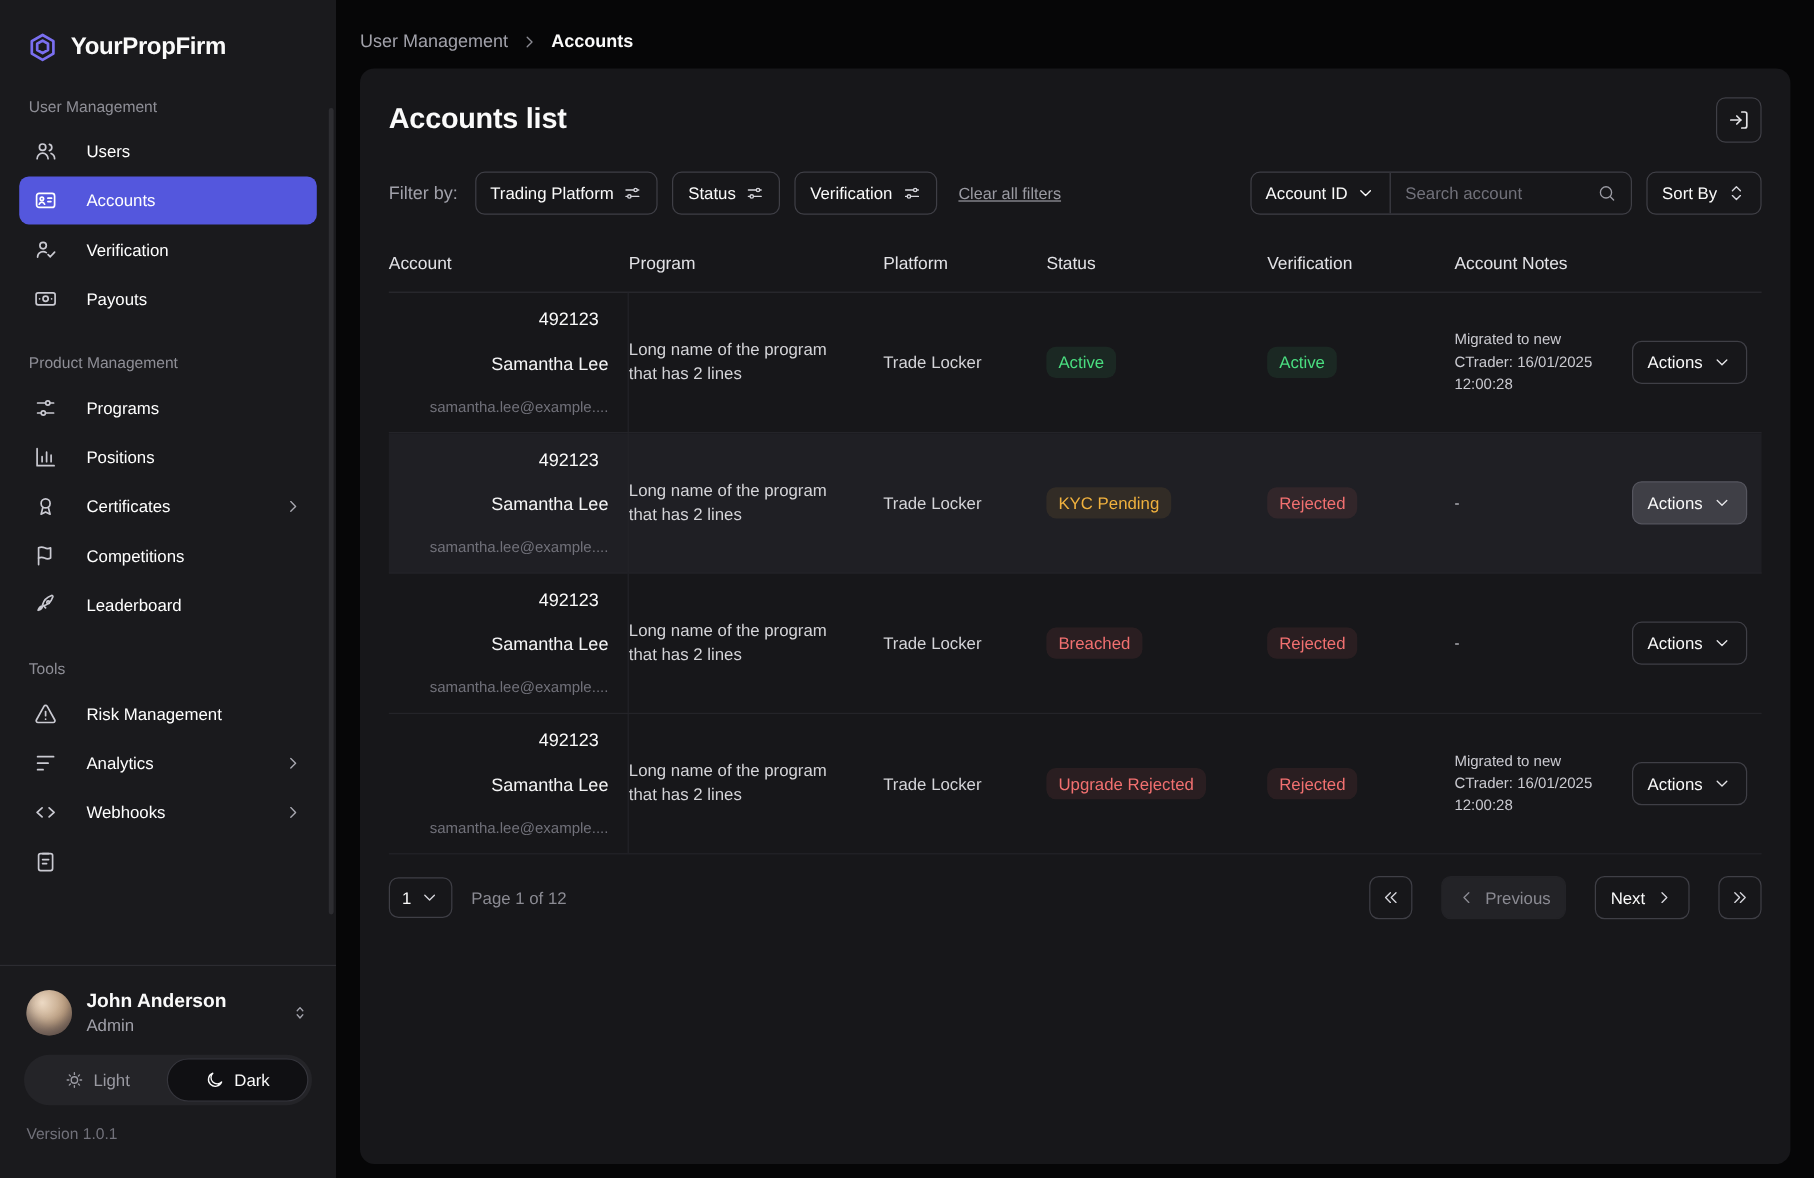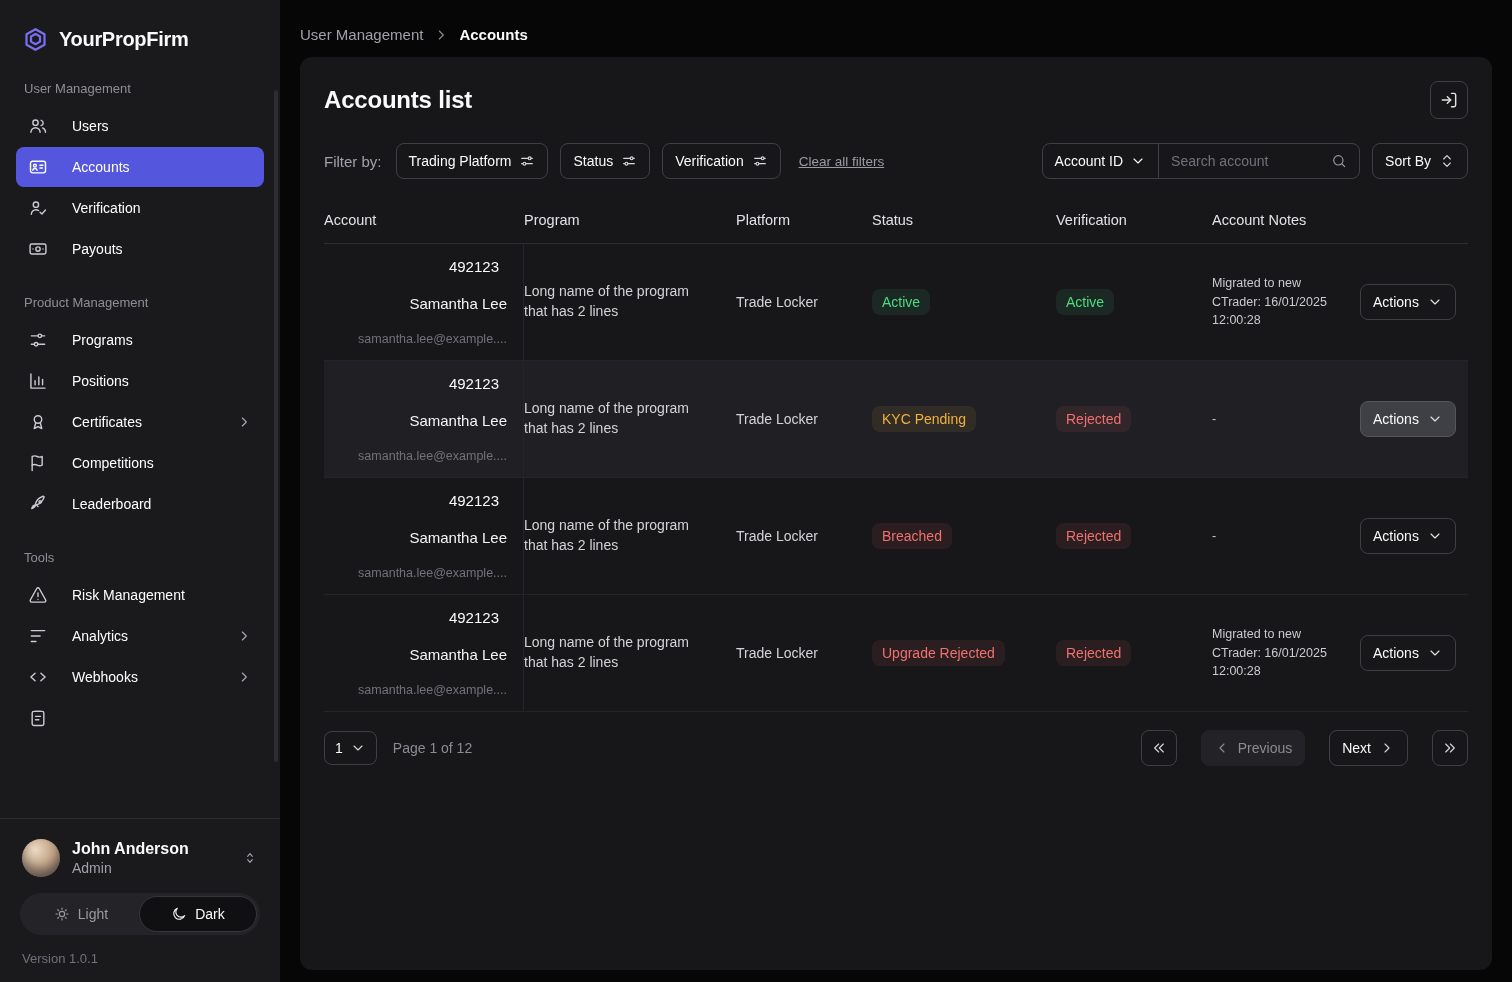--- a/index.html
+++ b/index.html
@@ -35,7 +35,7 @@
   .nav-item.active .nav-icon{color:#fff}
   .nav-item .chev{margin-left:auto;color:#a8a8b0;width:16px;height:16px}
   .sidebar-scrollbar{position:absolute;top:90px;right:2px;width:4px;height:672px;background:#45454c;border-radius:2px;opacity:.45;cursor:pointer}
-  .sidebar-footer{border-top:1px solid #2c2c31;padding:12px 16px 16px}
+  .sidebar-footer{border-top:1px solid #2c2c31;padding:12px 16px 30px}
   .profile-row{display:flex;align-items:center;gap:12px;padding:8px 6px 14px;cursor:pointer;border-radius:8px}
   .avatar{width:38px;height:38px;border-radius:50%;flex:none;
           background:radial-gradient(circle at 35% 28%,#ecd9c4,#bb9d7e 55%,#7d6147 95%);

